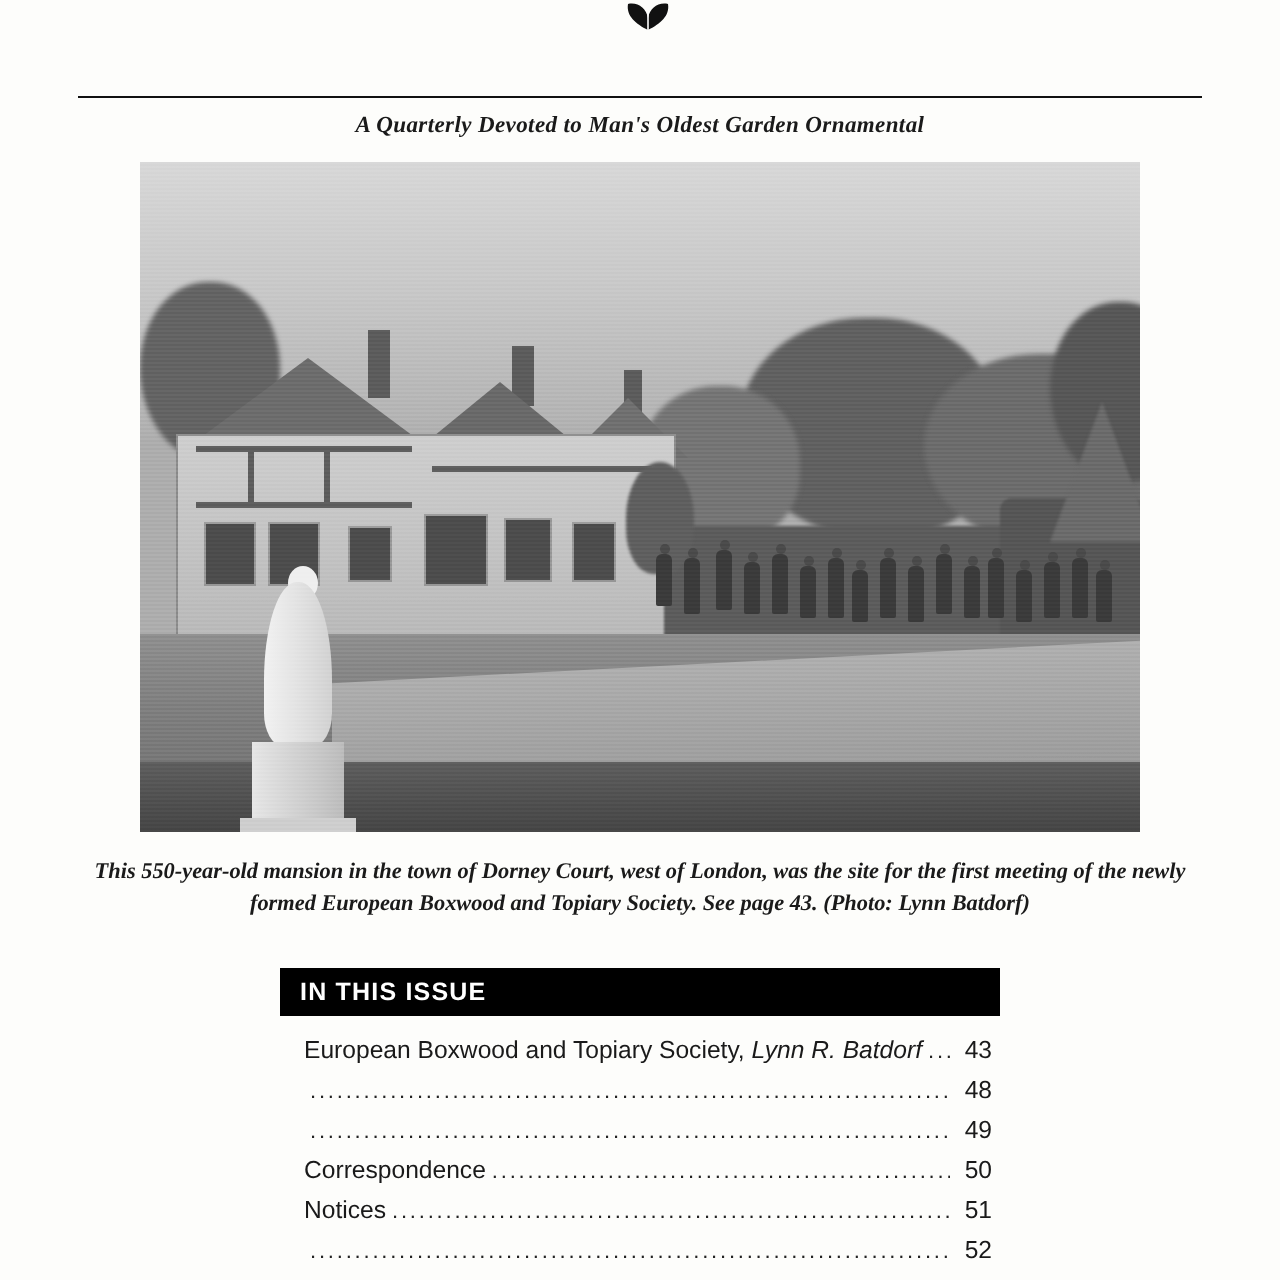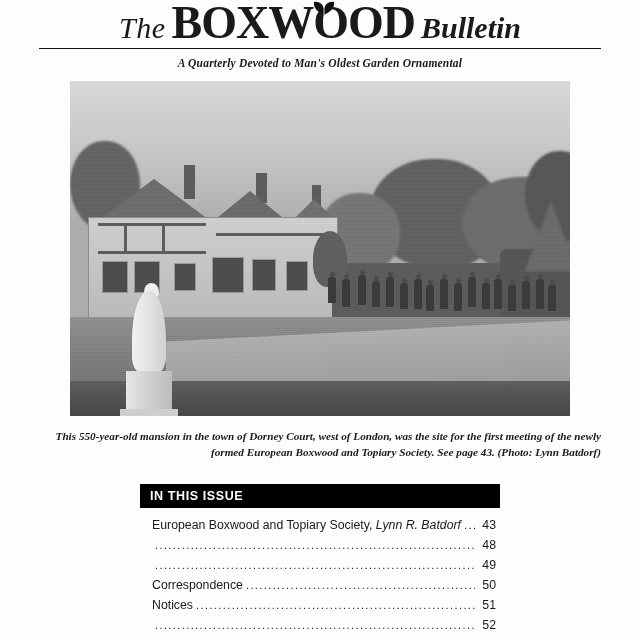--- a/index.html
+++ b/index.html
@@ -333,9 +333,6 @@
 <div class="page">
 
   <div class="masthead">
-    <span class="masthead-inner">
-      <span class="the">The</span><span class="boxwood">BOXWOOD</span><span class="bulletin">Bulletin</span>
-    </span>
     <svg class="leaf-ornament" viewBox="0 0 26 18">
       <path d="M13 17 C7 14 2 10 3 4 C8 3 12 6 13 11 C14 6 18 3 23 4 C24 10 19 14 13 17 Z" fill="#111"></path>
       <path d="M13 17 L13 8" stroke="#fff" stroke-width="0.8" fill="none"></path>

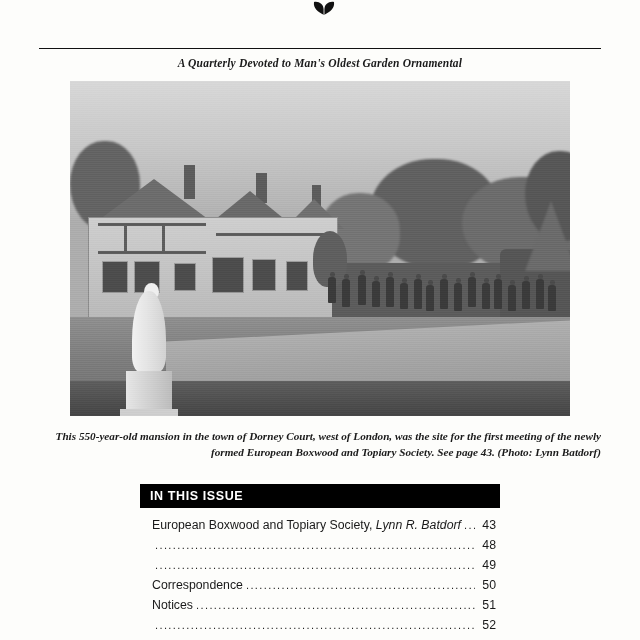--- a/index.html
+++ b/index.html
@@ -280,7 +280,7 @@
     font-weight: bold;
     font-size: 11.2px;
     line-height: 1.45;
-    text-align: right;
+    text-align: center;
   }
 
   

